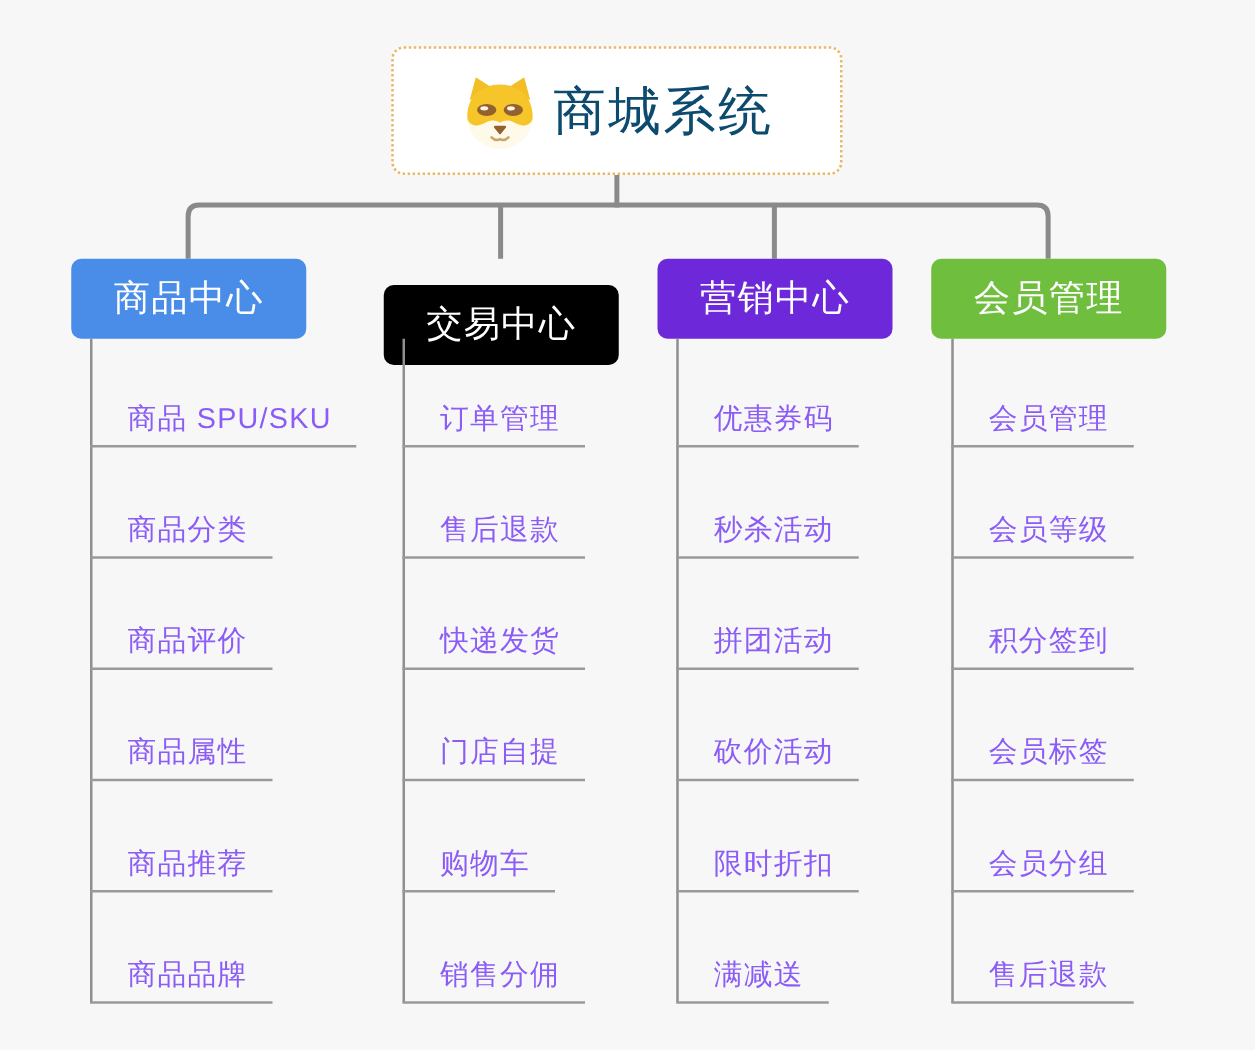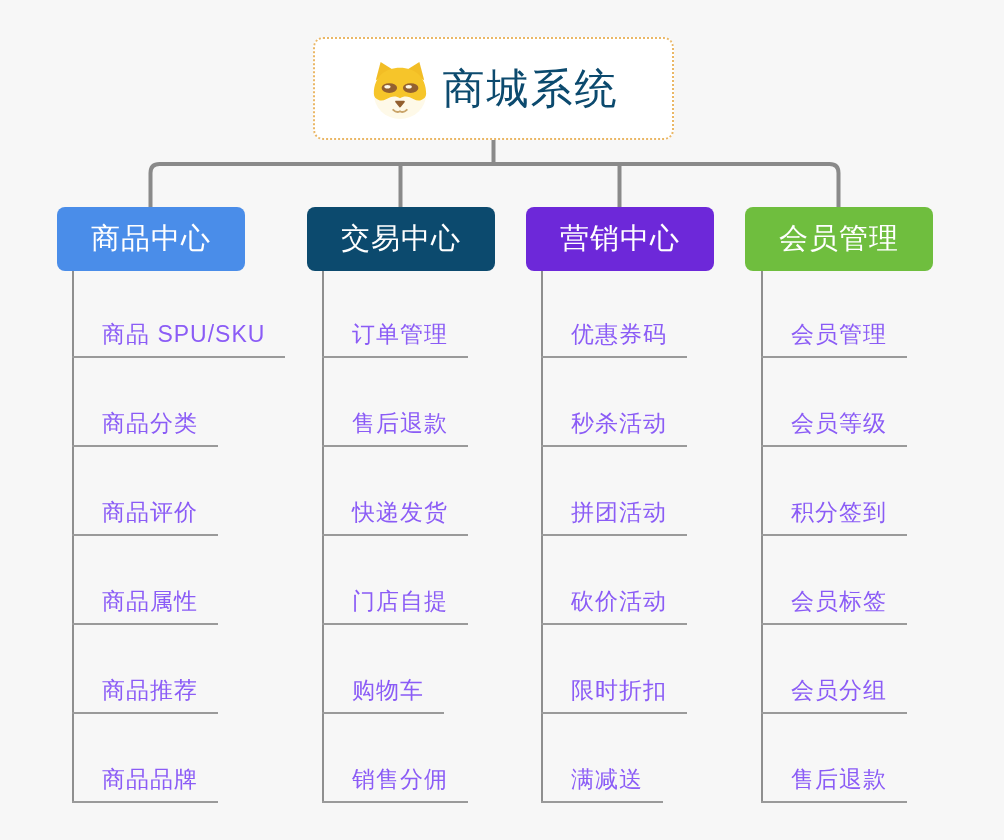--- a/index.html
+++ b/index.html
@@ -101,7 +101,7 @@
   <div class="branch b0" style="background-color: rgb(74, 141, 233);">
     <span>商品中心</span>
   </div>
-  <div class="branch b1" style="background-color: #0c4a6e;">
+  <div class="branch b1" style="background-color: #000000; margin-top: 21px;">
     <span>交易中心</span>
   </div>
   <div class="branch b2" style="background-color: #6d28d9;">

